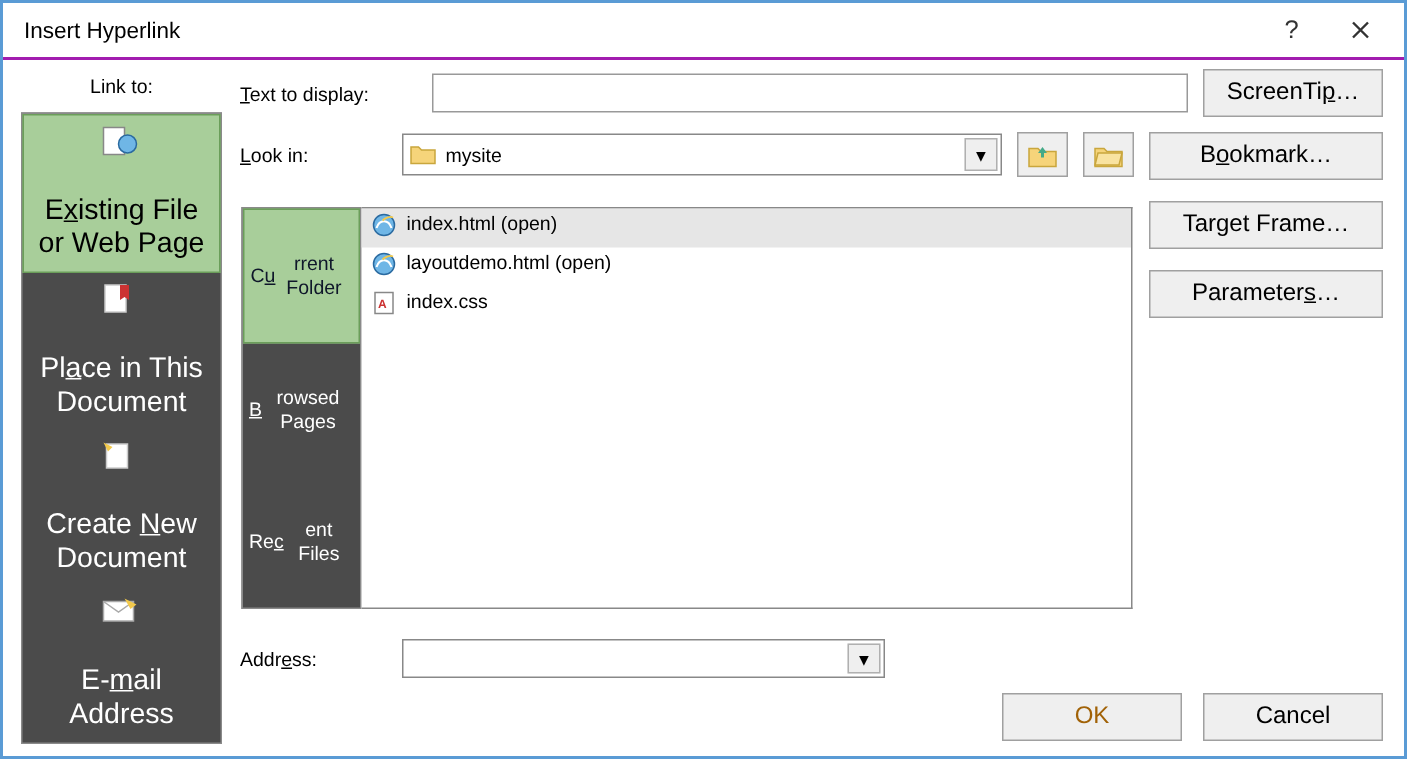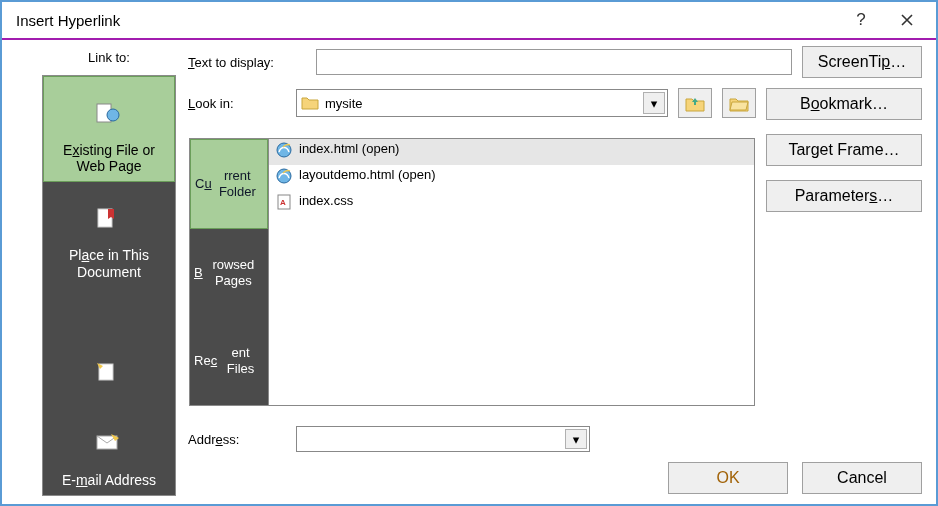--- a/index.html
+++ b/index.html
@@ -42,7 +42,6 @@
     display: flex;
     flex-direction: column;
     align-items: center;
-    margin-left: 28px;
   }
   .linkto-label {
     text-align: center;

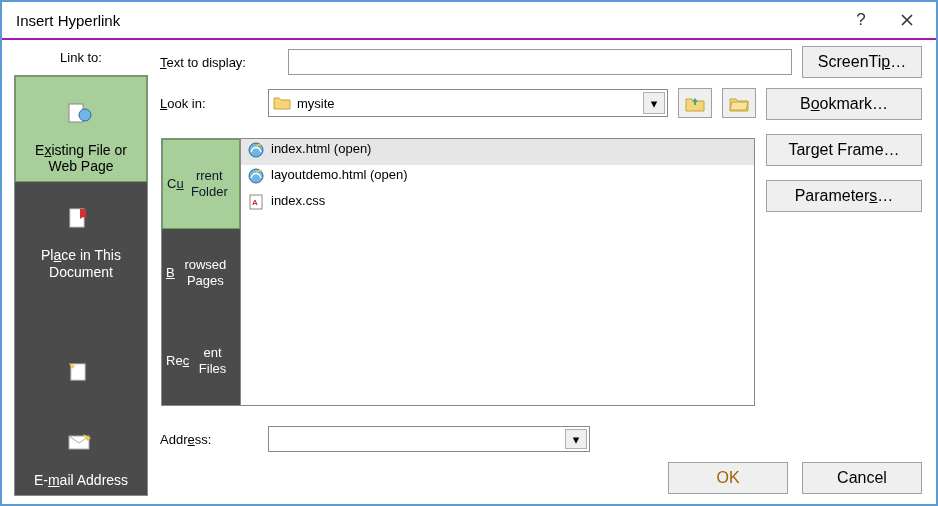--- a/index.html
+++ b/index.html
@@ -61,10 +61,10 @@
     display: flex;
     flex-direction: column;
     align-items: center;
-    justify-content: flex-end;
+    justify-content: space-between;
     text-align: center;
     padding: 6px 4px;
-    font-size: 14px;
+    font-size: 19px;
     line-height: 1.2;
     gap: 16px;
   }

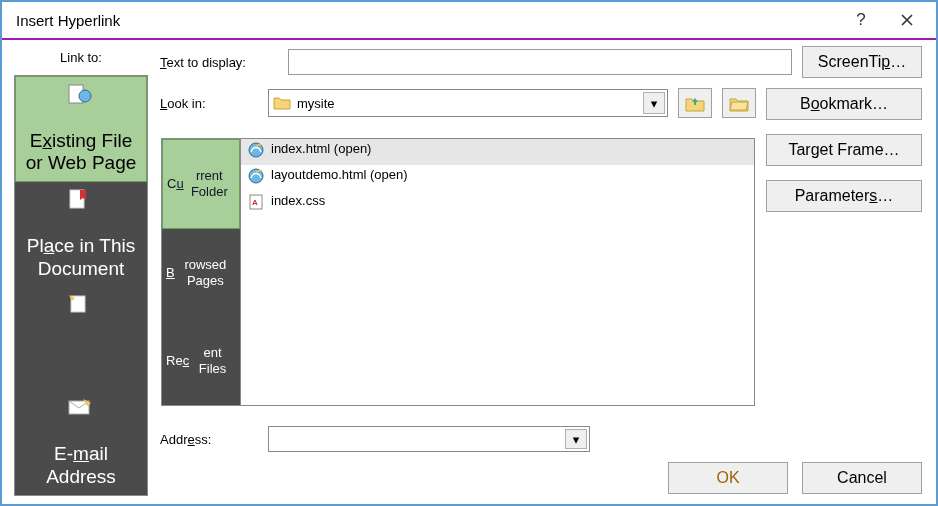--- a/index.html
+++ b/index.html
@@ -255,6 +255,7 @@
               <path d="M2 2l6 3-3 3z" fill="#f2c94c"></path>
             </svg>
           </div>
+          <div>Create <span class="u">N</span>ew Document</div>
         </div>
         <div class="linkto-item">
           <div class="linkto-icon">

